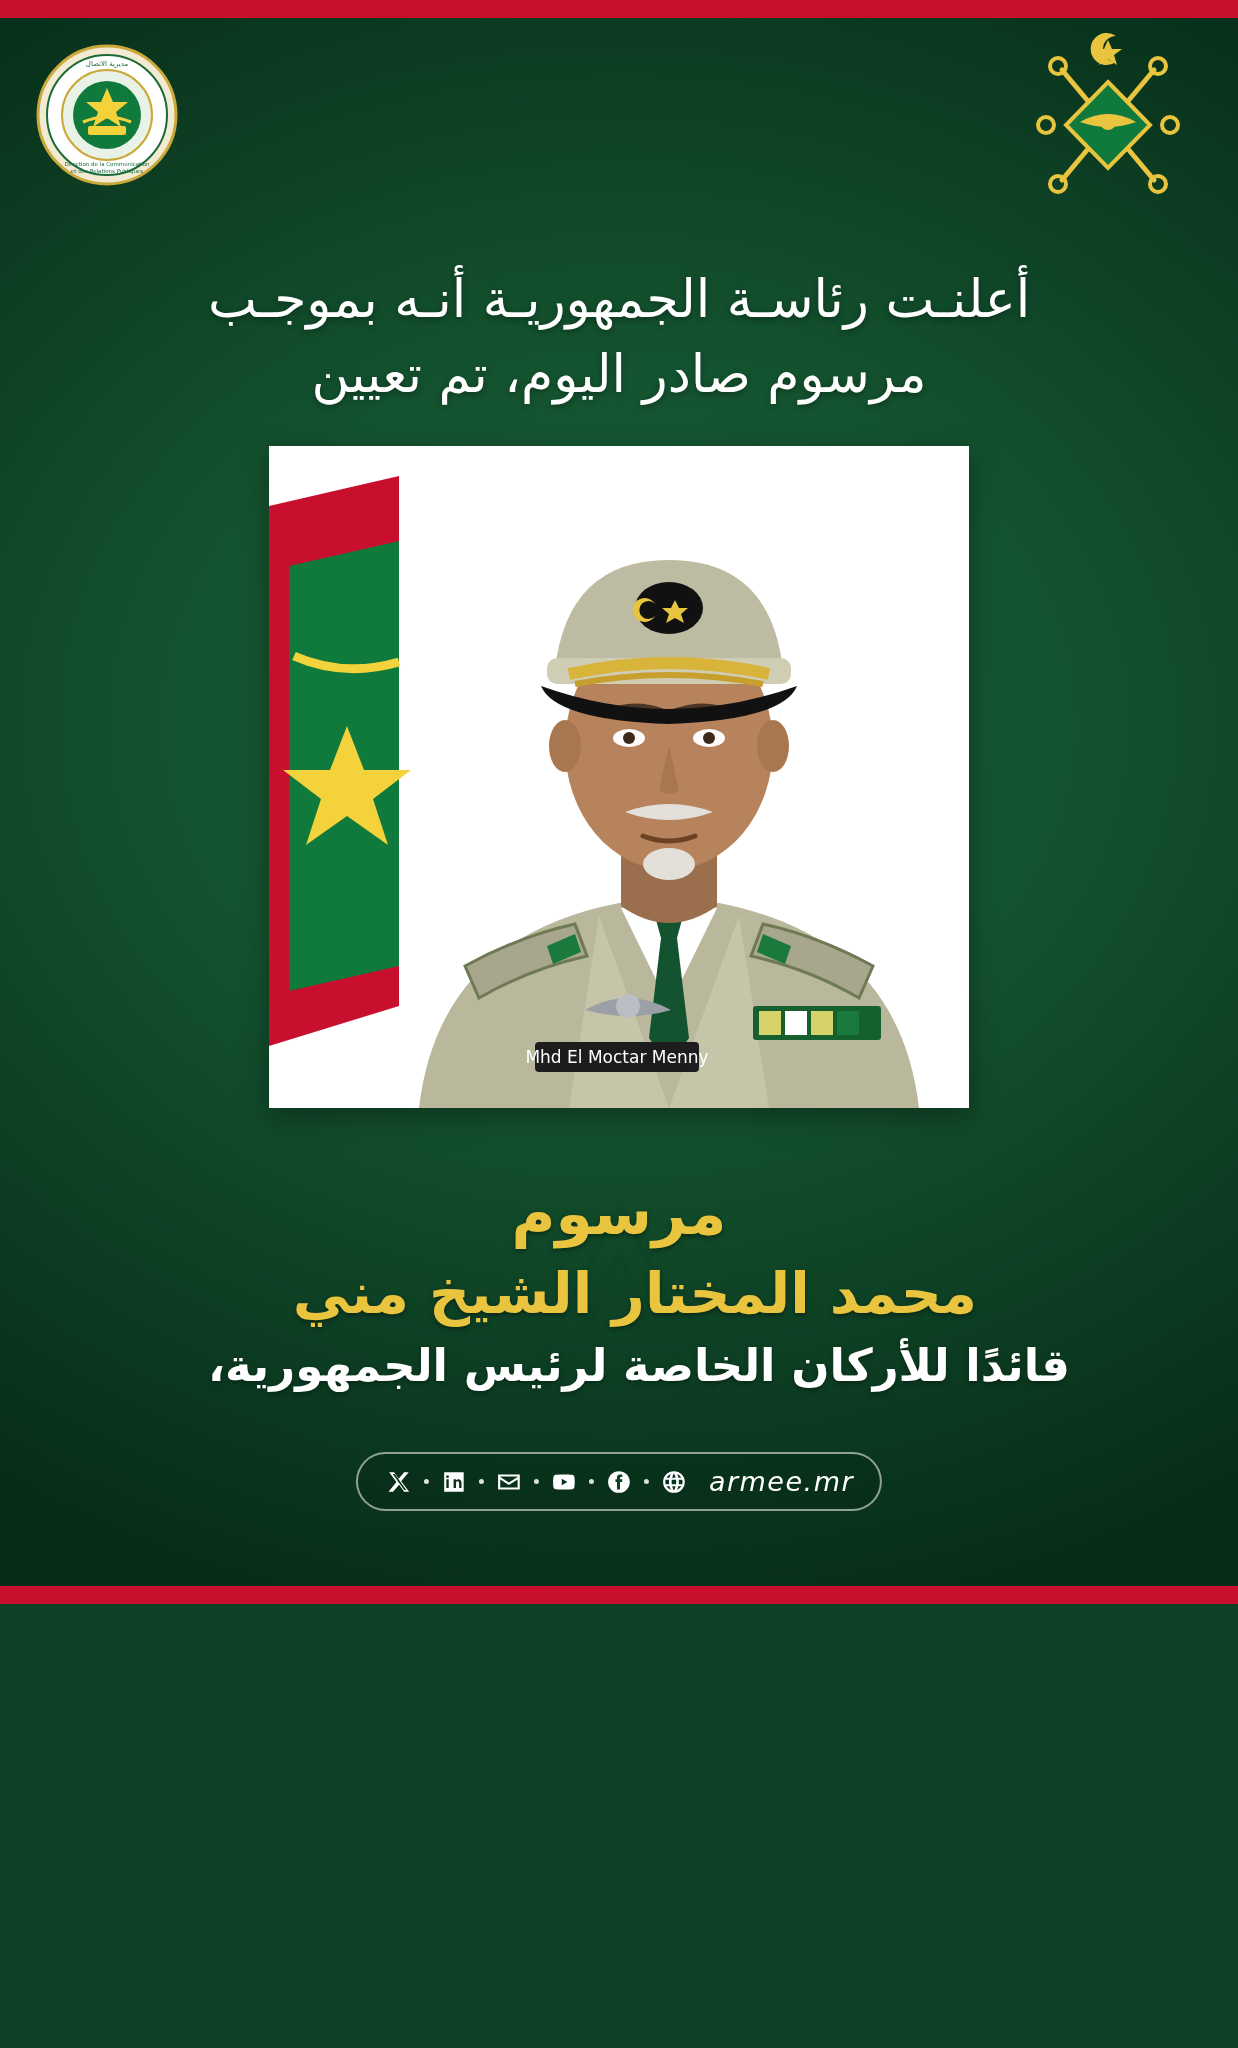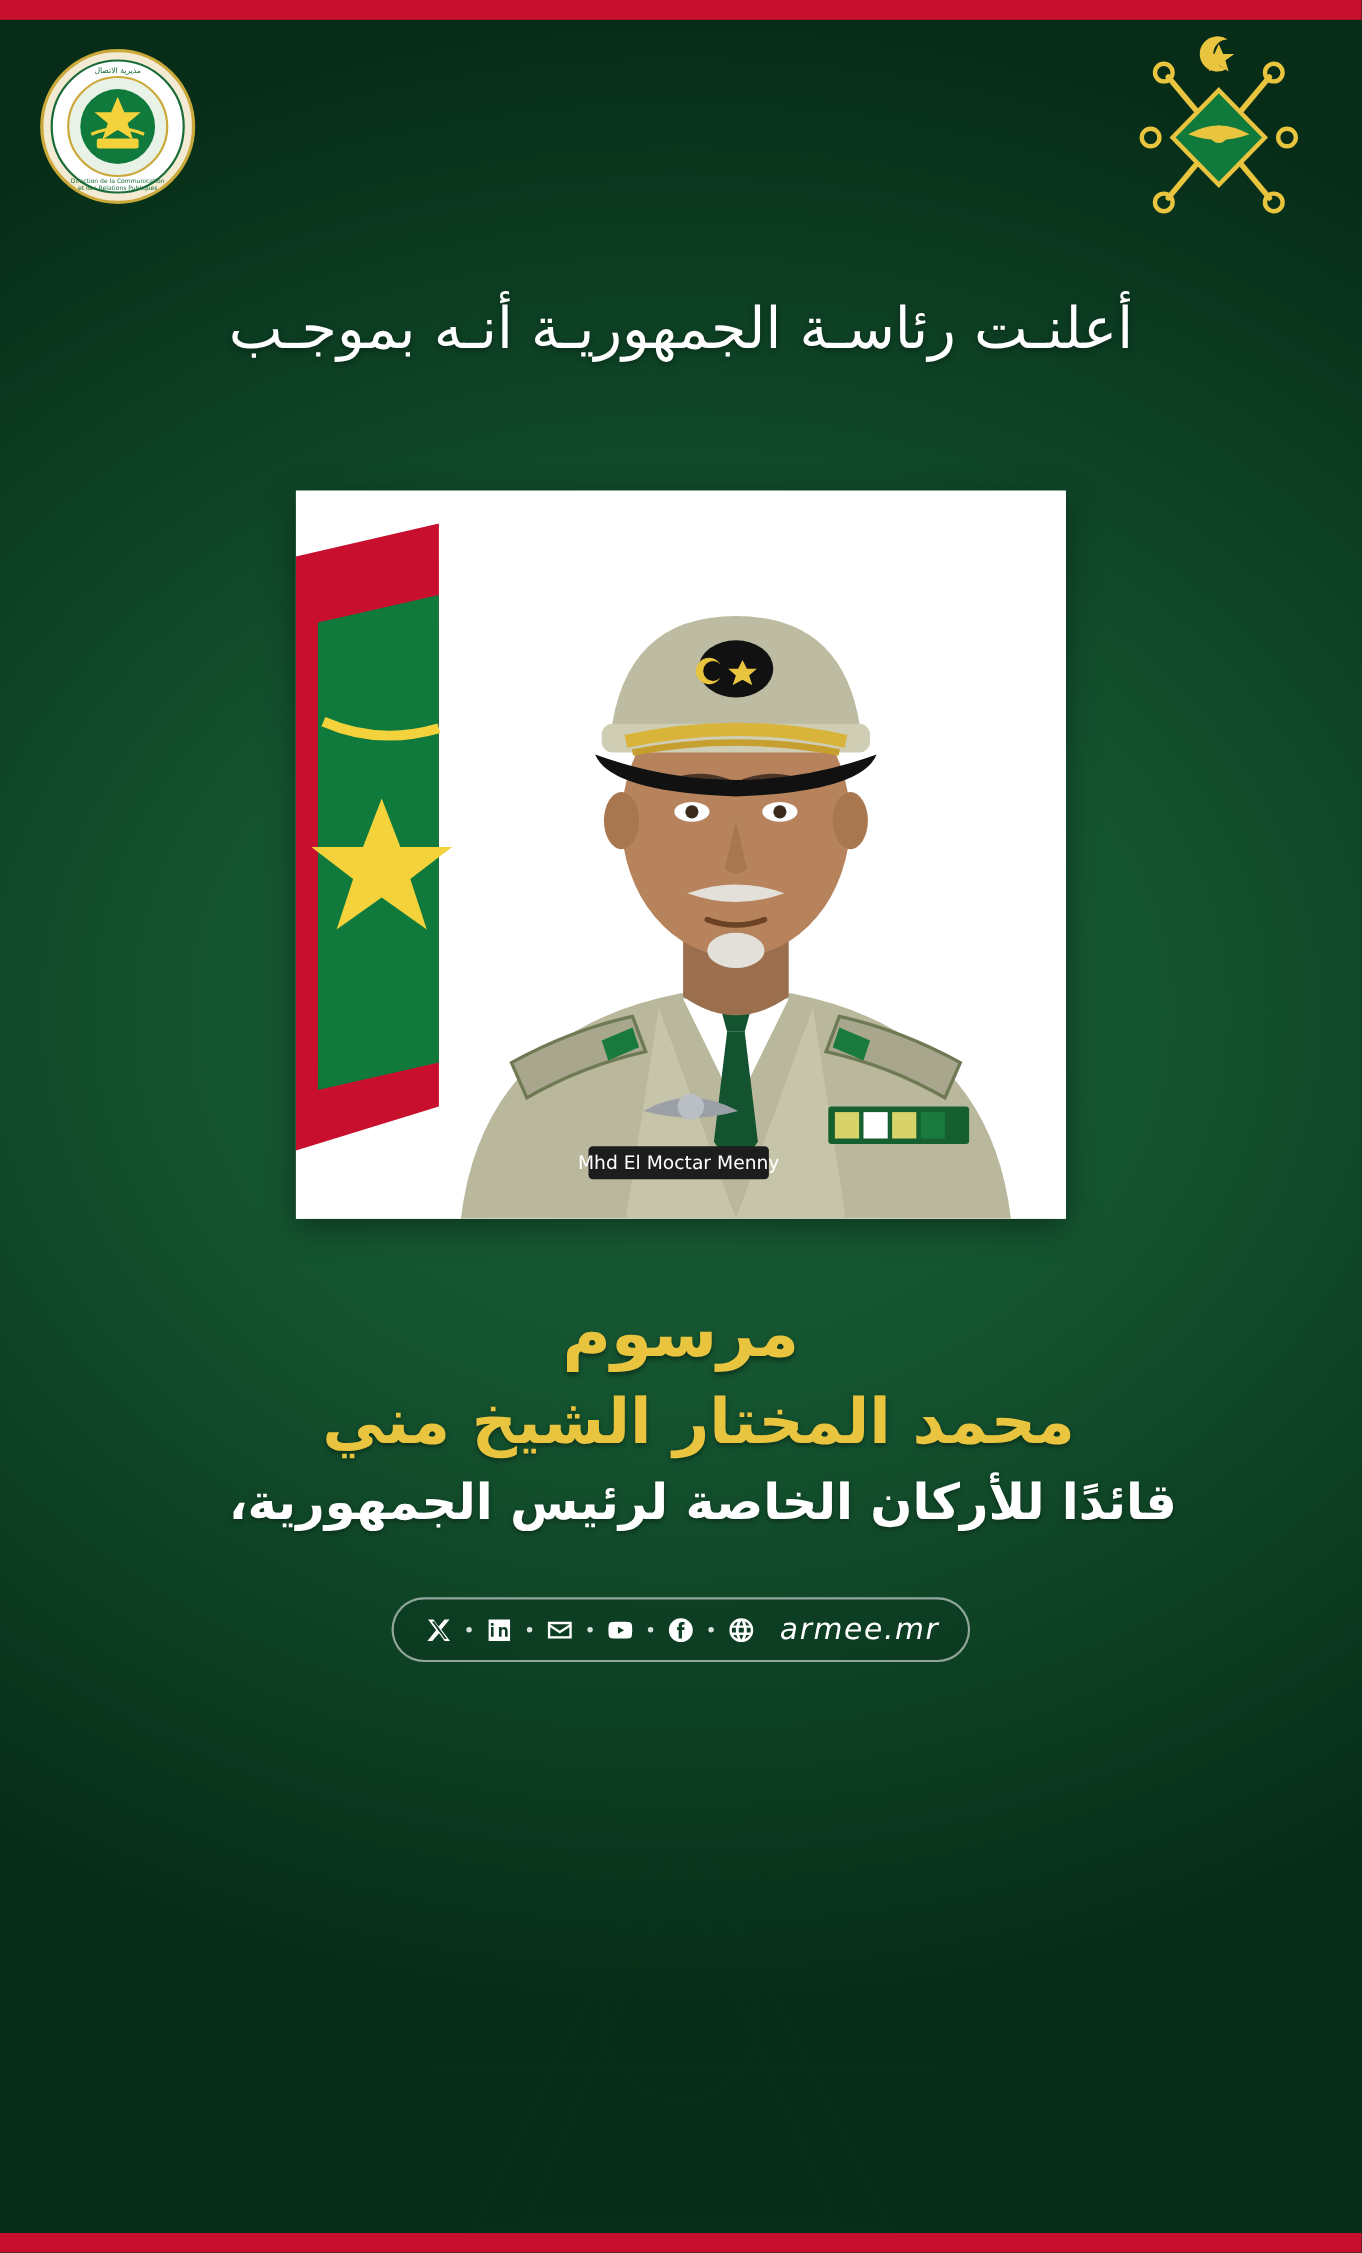--- a/index.html
+++ b/index.html
@@ -11,7 +11,7 @@
   }
   .poster {
     position: relative;
-    width: 1238px; height: 2048px;
+    width: 1238px; height: 1604px;
     background:
       radial-gradient(ellipse 1100px 900px at 50% 45%, #1a5c36 0%, #14532f 40%, #0c3d22 75%, #072d18 100%);
     overflow: hidden;

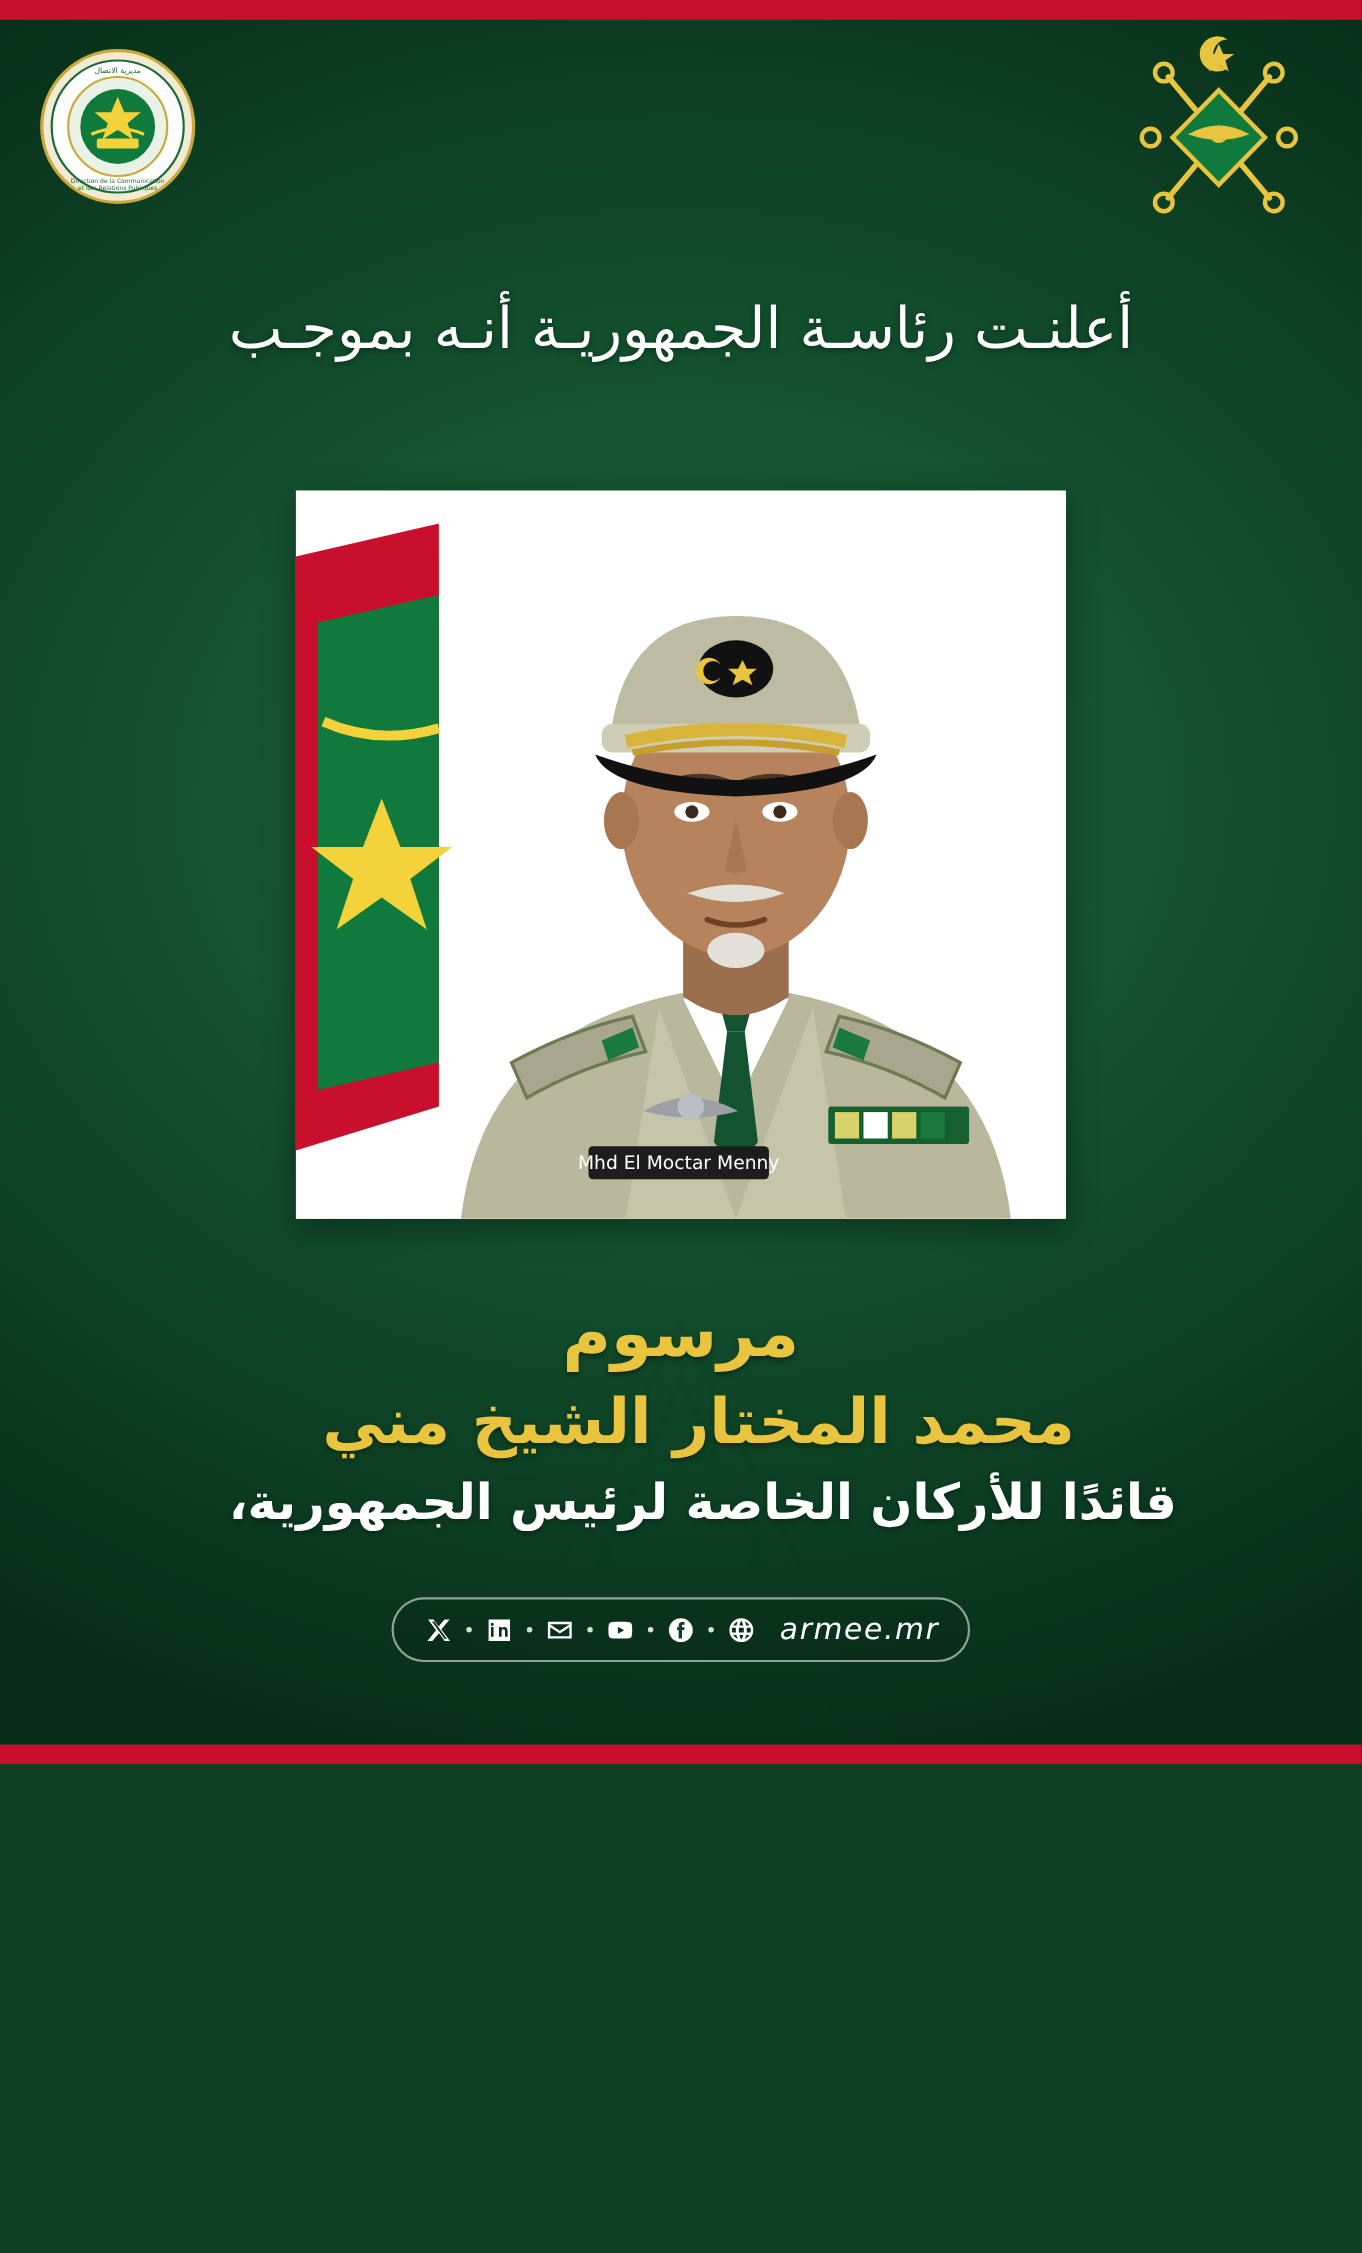--- a/index.html
+++ b/index.html
@@ -192,6 +192,7 @@
 
   <div class="headline">
     <span class="l1">أعلنـت رئاسـة الجمهوريـة أنـه بموجـب</span>
+    <span class="l2">مرسوم صادر اليوم، تم تعيين</span>
   </div>
 
   <div class="portrait-frame">

